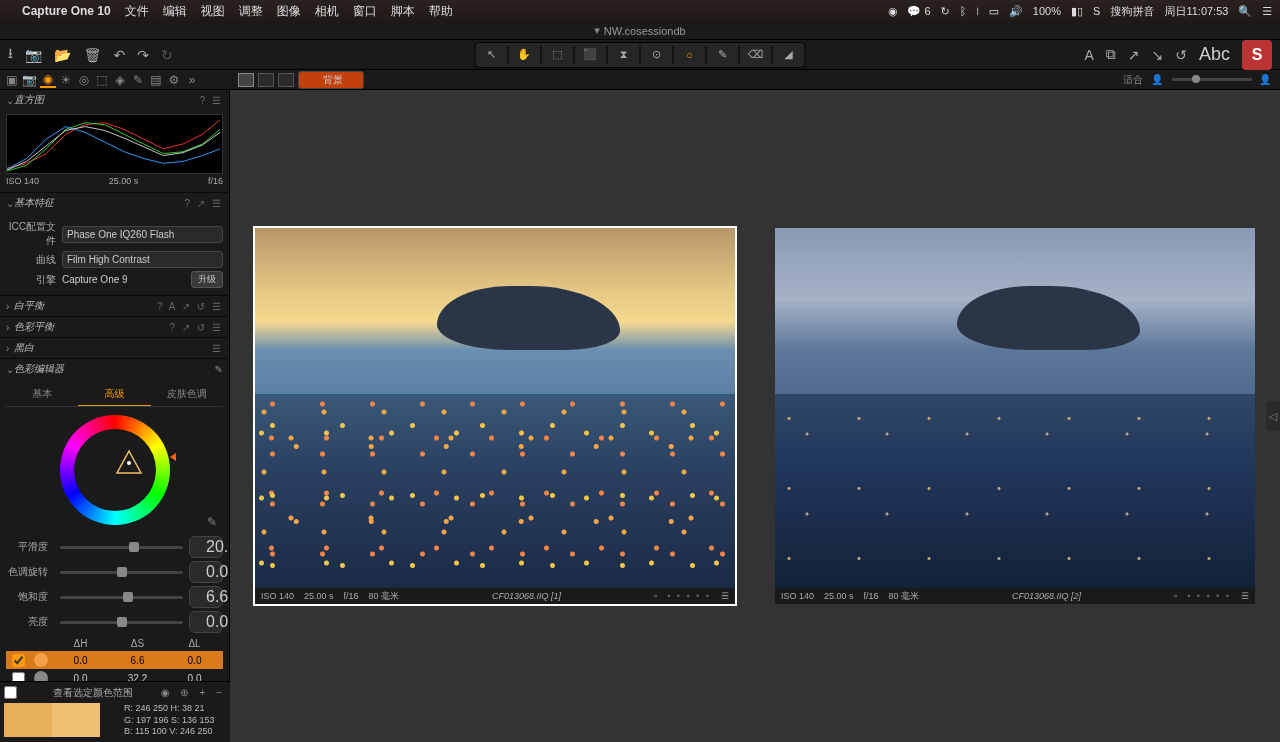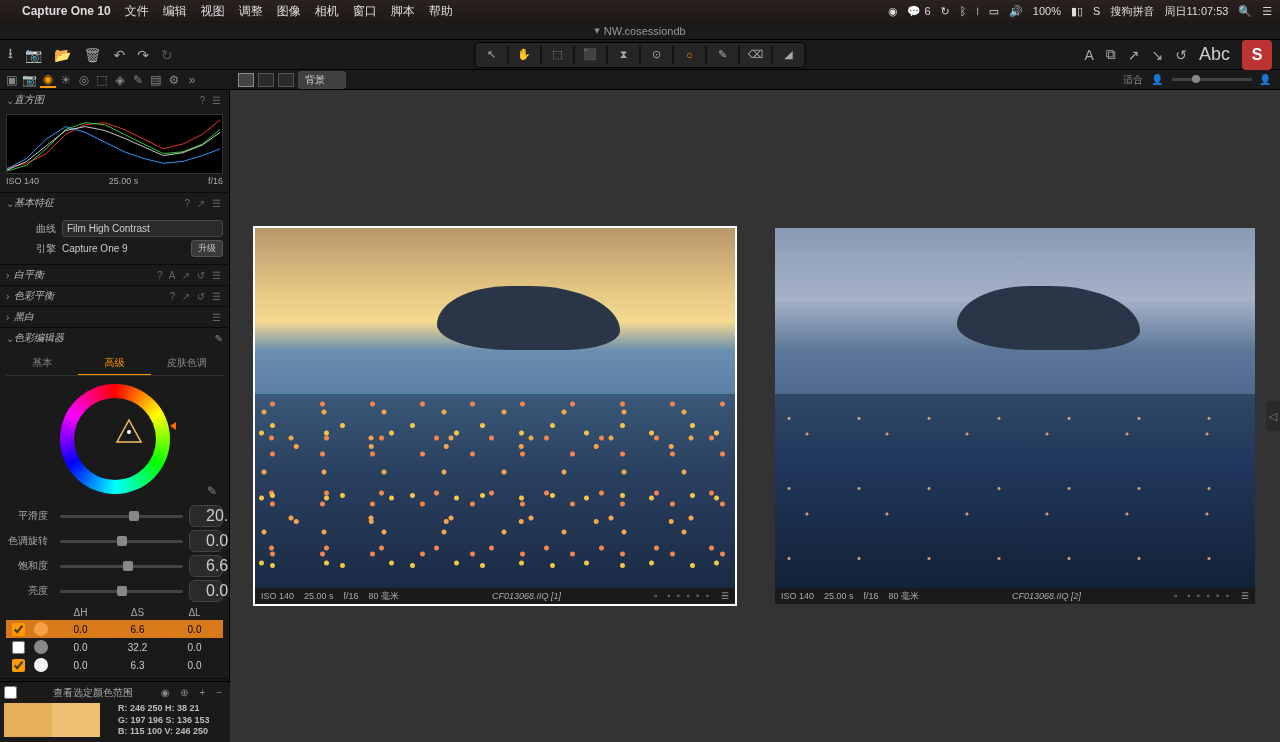--- a/index.html
+++ b/index.html
@@ -34,7 +34,7 @@
 .tooltab-strip .viewer-controls { display:flex; align-items:center; gap:4px; padding:0 8px; }
 .tooltab-strip .viewer-controls .vbtn { width:16px; height:14px; border:1px solid #555; background:#2a2a2a; cursor:pointer; }
 .tooltab-strip .viewer-controls .vbtn.active { background:#444; border-color:#888; }
-.tooltab-strip .bg-select { background:#404040; border:1px solid #444; color:#ccc; font-size:10px; padding:1px 20px 1px 6px; border-radius:3px; }
+.tooltab-strip .bg-select { background:#c2410c; border:1px solid #444; color:#ccc; font-size:10px; padding:1px 20px 1px 24px; border-radius:3px; }
 .tooltab-strip .right-controls { margin-left:auto; padding:0 8px; display:flex; gap:8px; align-items:center; color:#888; font-size:10px; }
 .tooltab-strip .slider { width:80px; height:3px; background:#444; border-radius:2px; position:relative; }
 .tooltab-strip .slider::after { content:''; position:absolute; width:8px; height:8px; background:#888; border-radius:50%; top:-3px; left:20px; }

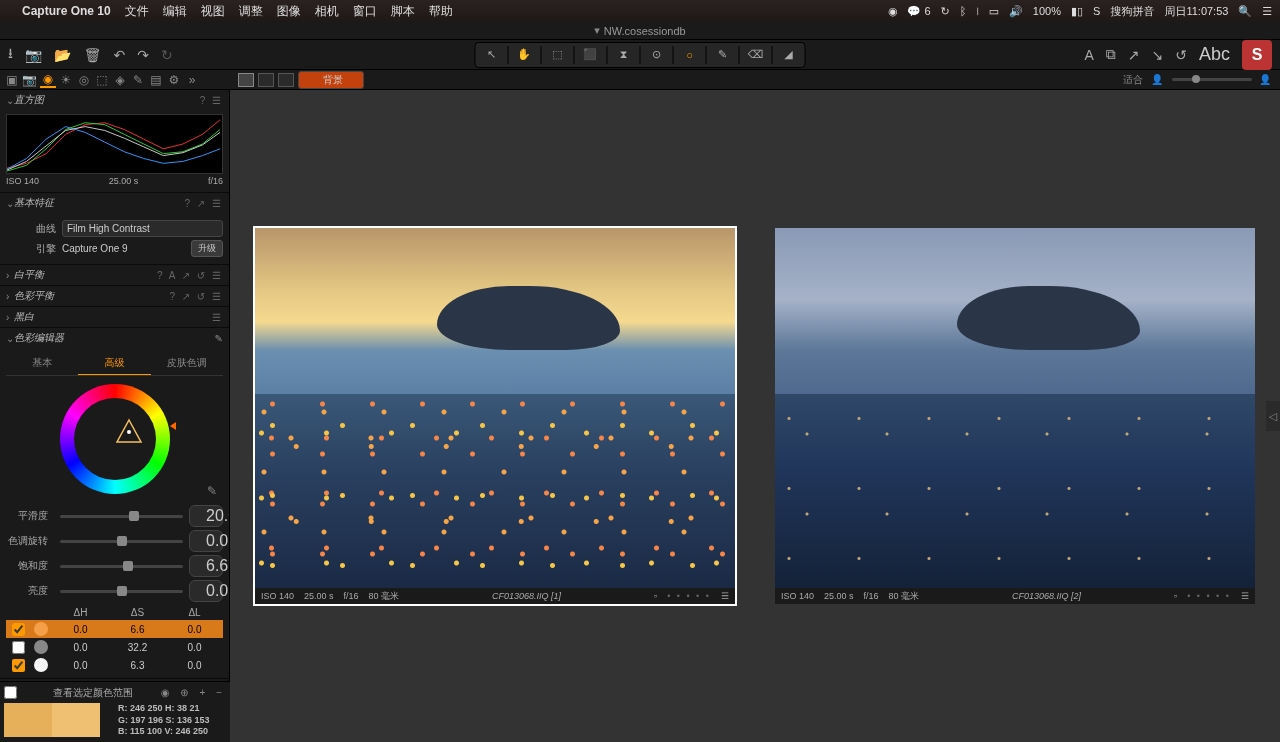--- a/index.html
+++ b/index.html
@@ -281,6 +281,10 @@
         </div>
       <div class="panel-body">
         <div class="form-row">
+            <span class="lbl">ICC配置文件</span>
+            <div class="sel">Phase One IQ260 Flash</div>
+          </div>
+        <div class="form-row">
             <span class="lbl">曲线</span>
             <div class="sel">Film High Contrast</div>
           </div>

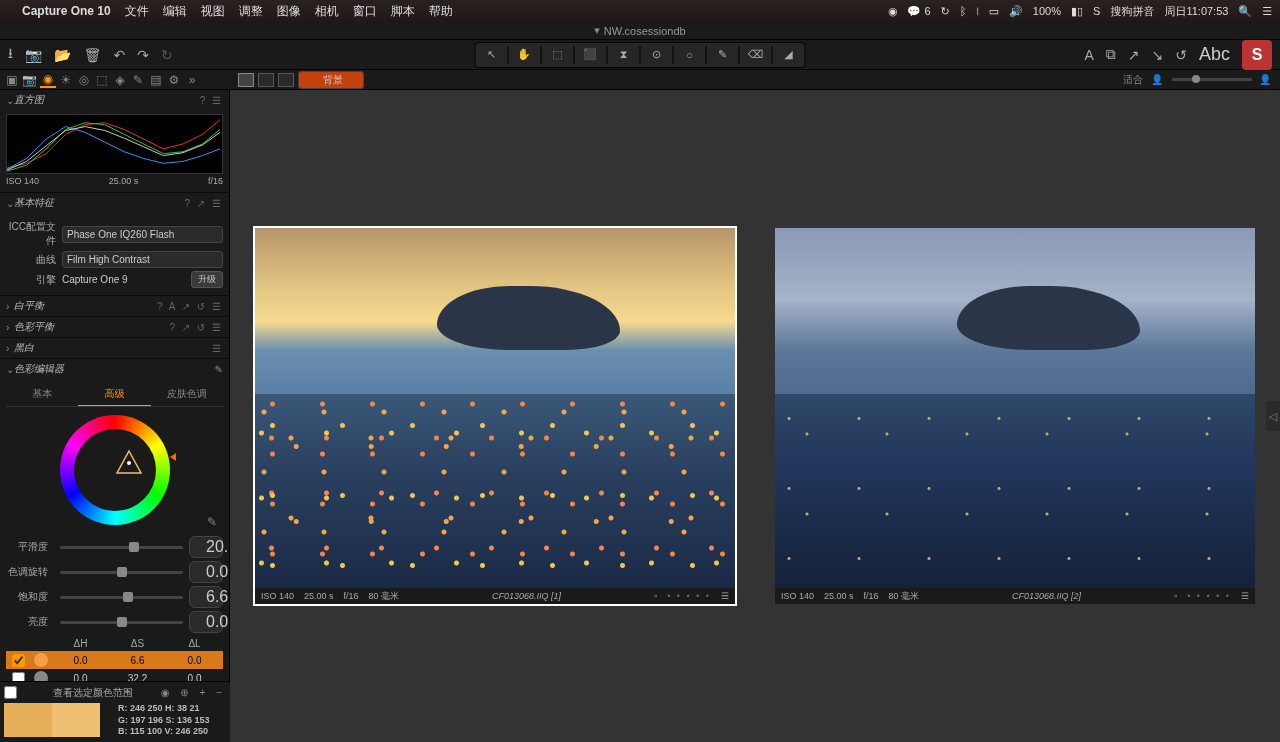--- a/index.html
+++ b/index.html
@@ -102,7 +102,7 @@
 .bottom-head .icons { color:#888; letter-spacing:4px; }
 .patches-row { display:flex; gap:0; }
 .patch { width:48px; height:34px; }
-.readout { font-size:9px; color:#bbb; line-height:1.3; margin-left:18px; font-family:monospace;font-weight:bold; }
+.readout { font-size:9px; color:#bbb; line-height:1.3; margin-left:24px; font-family:monospace; }
 
 
 .viewer { flex:1; background:#333; position:relative; display:flex; align-items:center; justify-content:center; gap:40px; padding:20px; }

